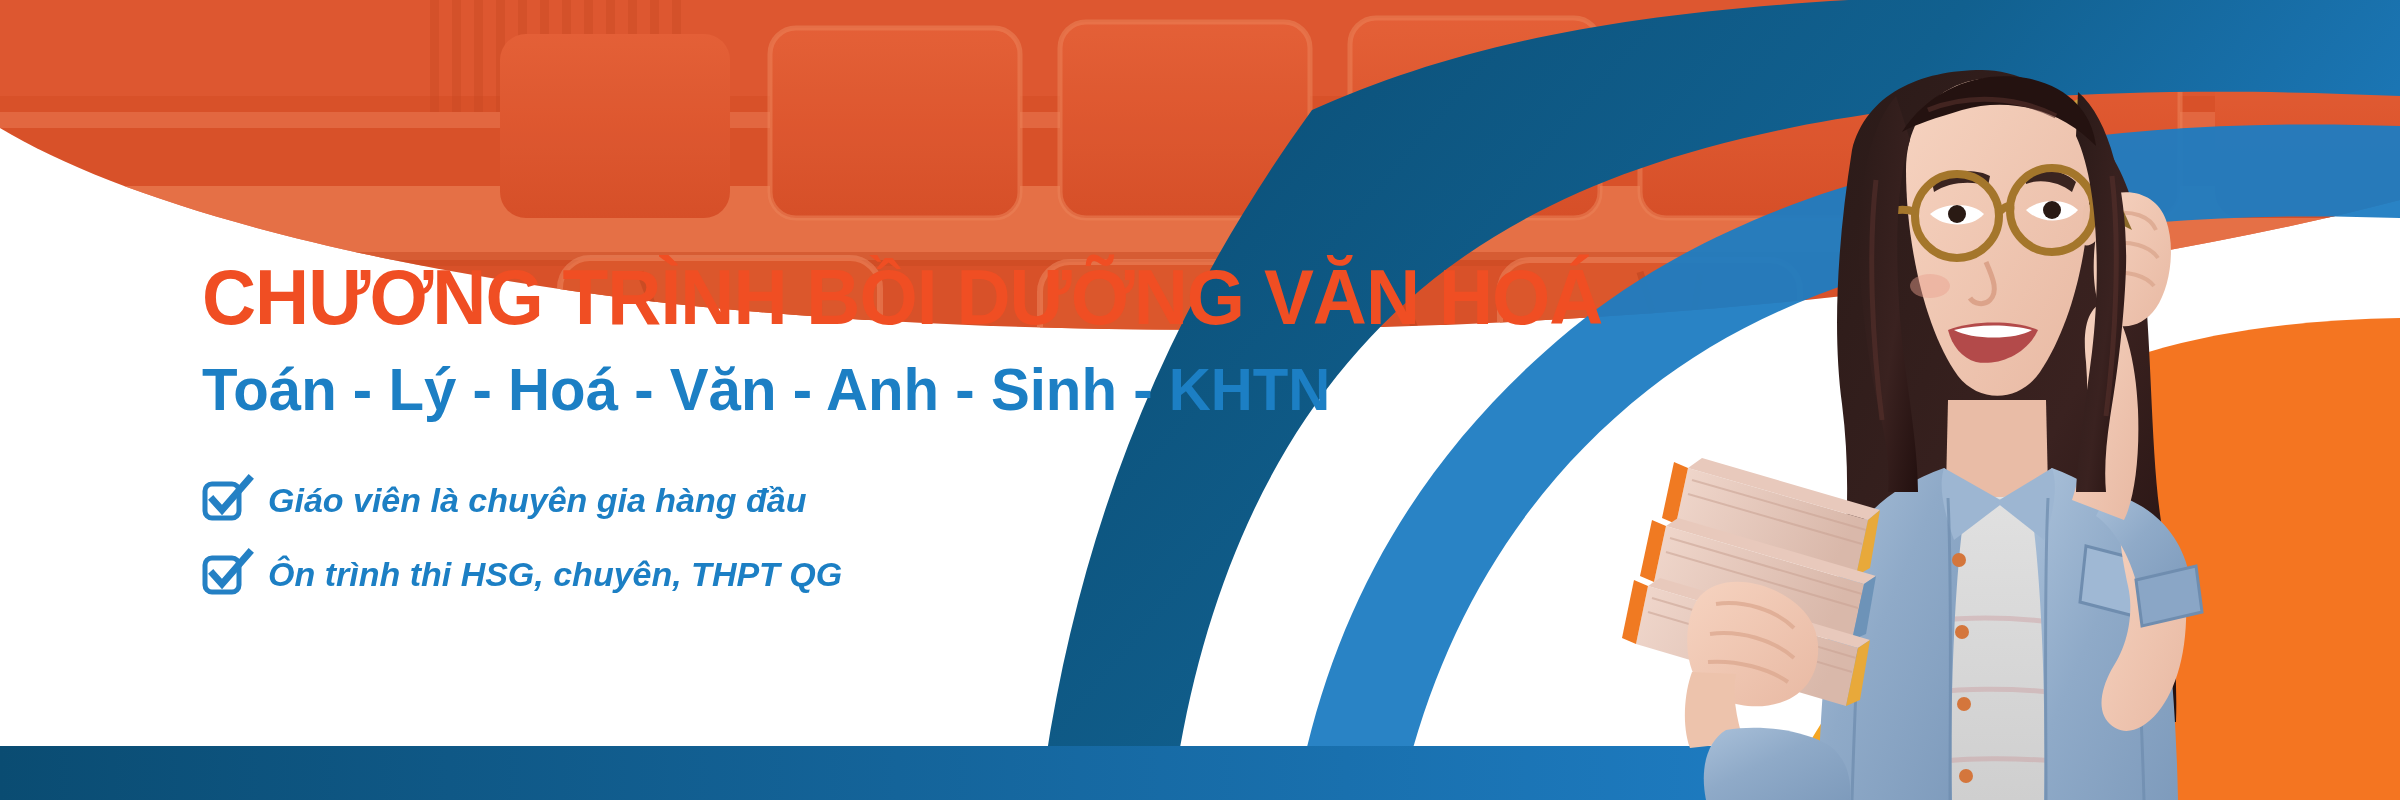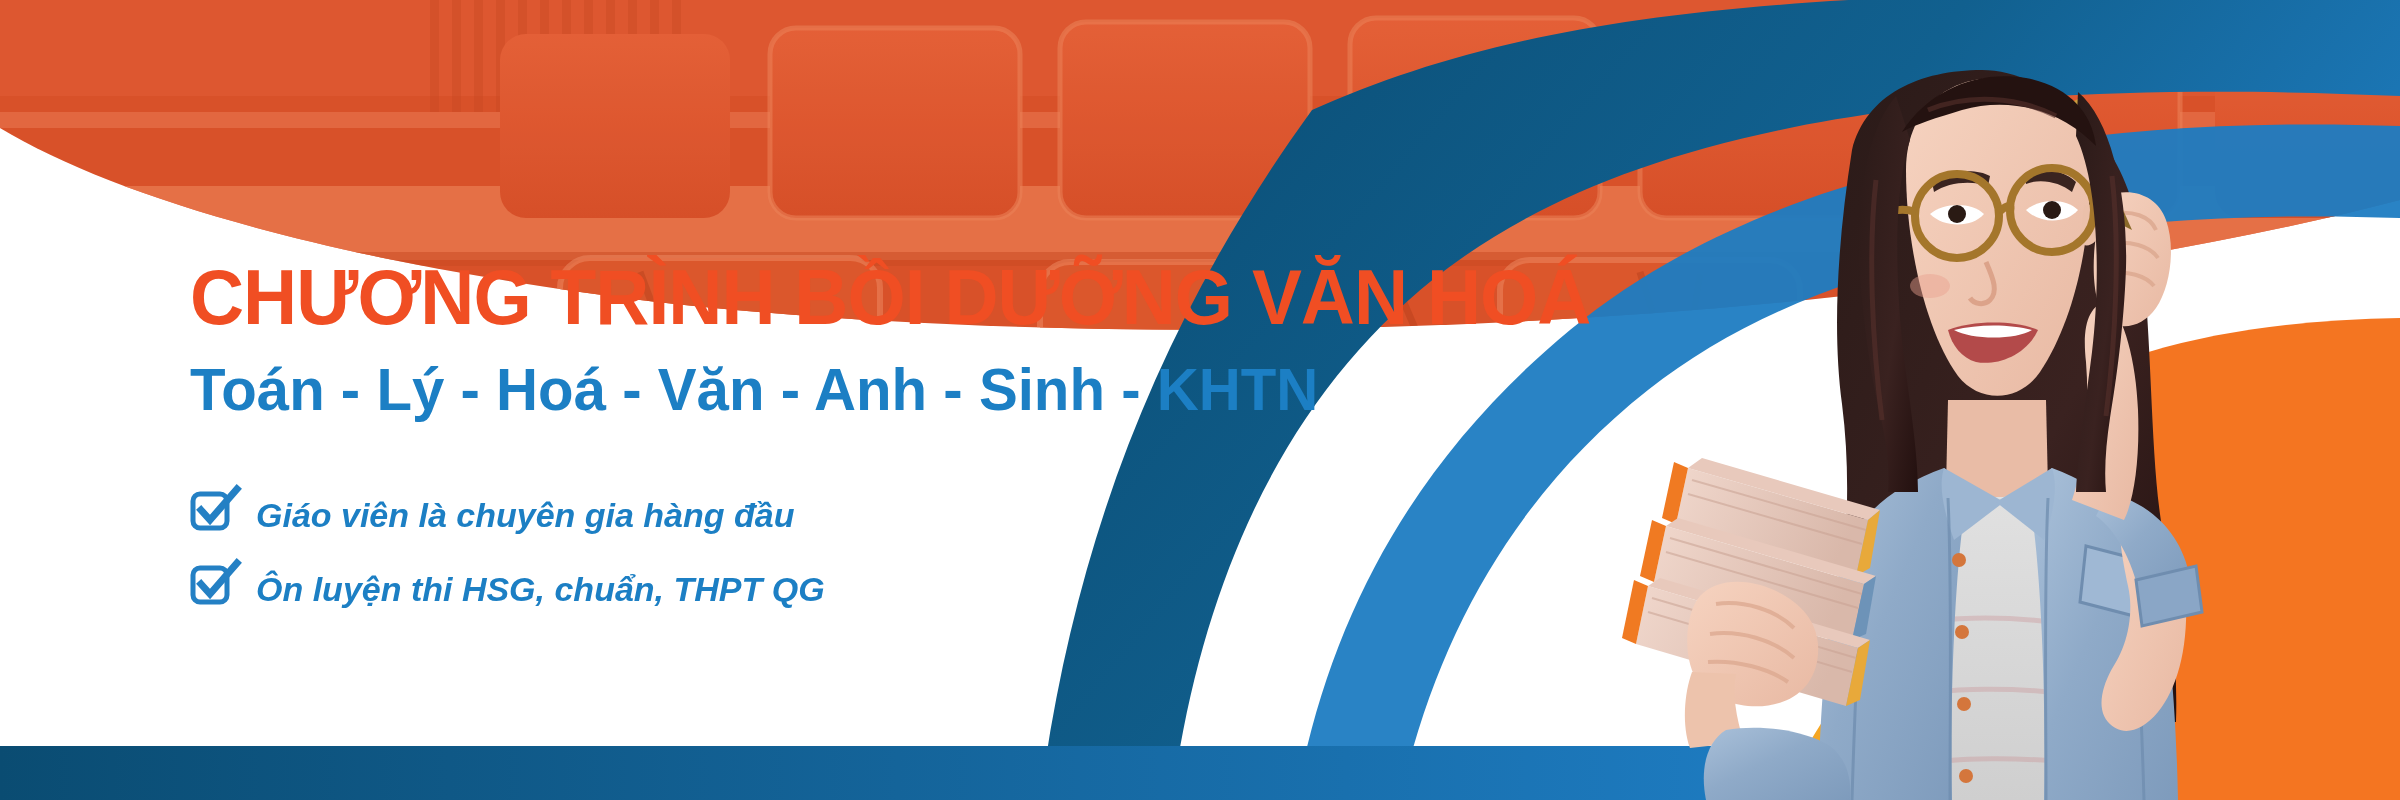--- a/index.html
+++ b/index.html
@@ -13,7 +13,7 @@
   .layer svg { display:block; width:2400px; height:800px; }
 
   
-  .content { position:absolute; left:190px; top:258px; width:1180px; z-index:40; }
+  .content { position:absolute; left:202px; top:258px; width:1180px; z-index:40; }
 
   .headline {
     font-family:"Liberation Sans", sans-serif;

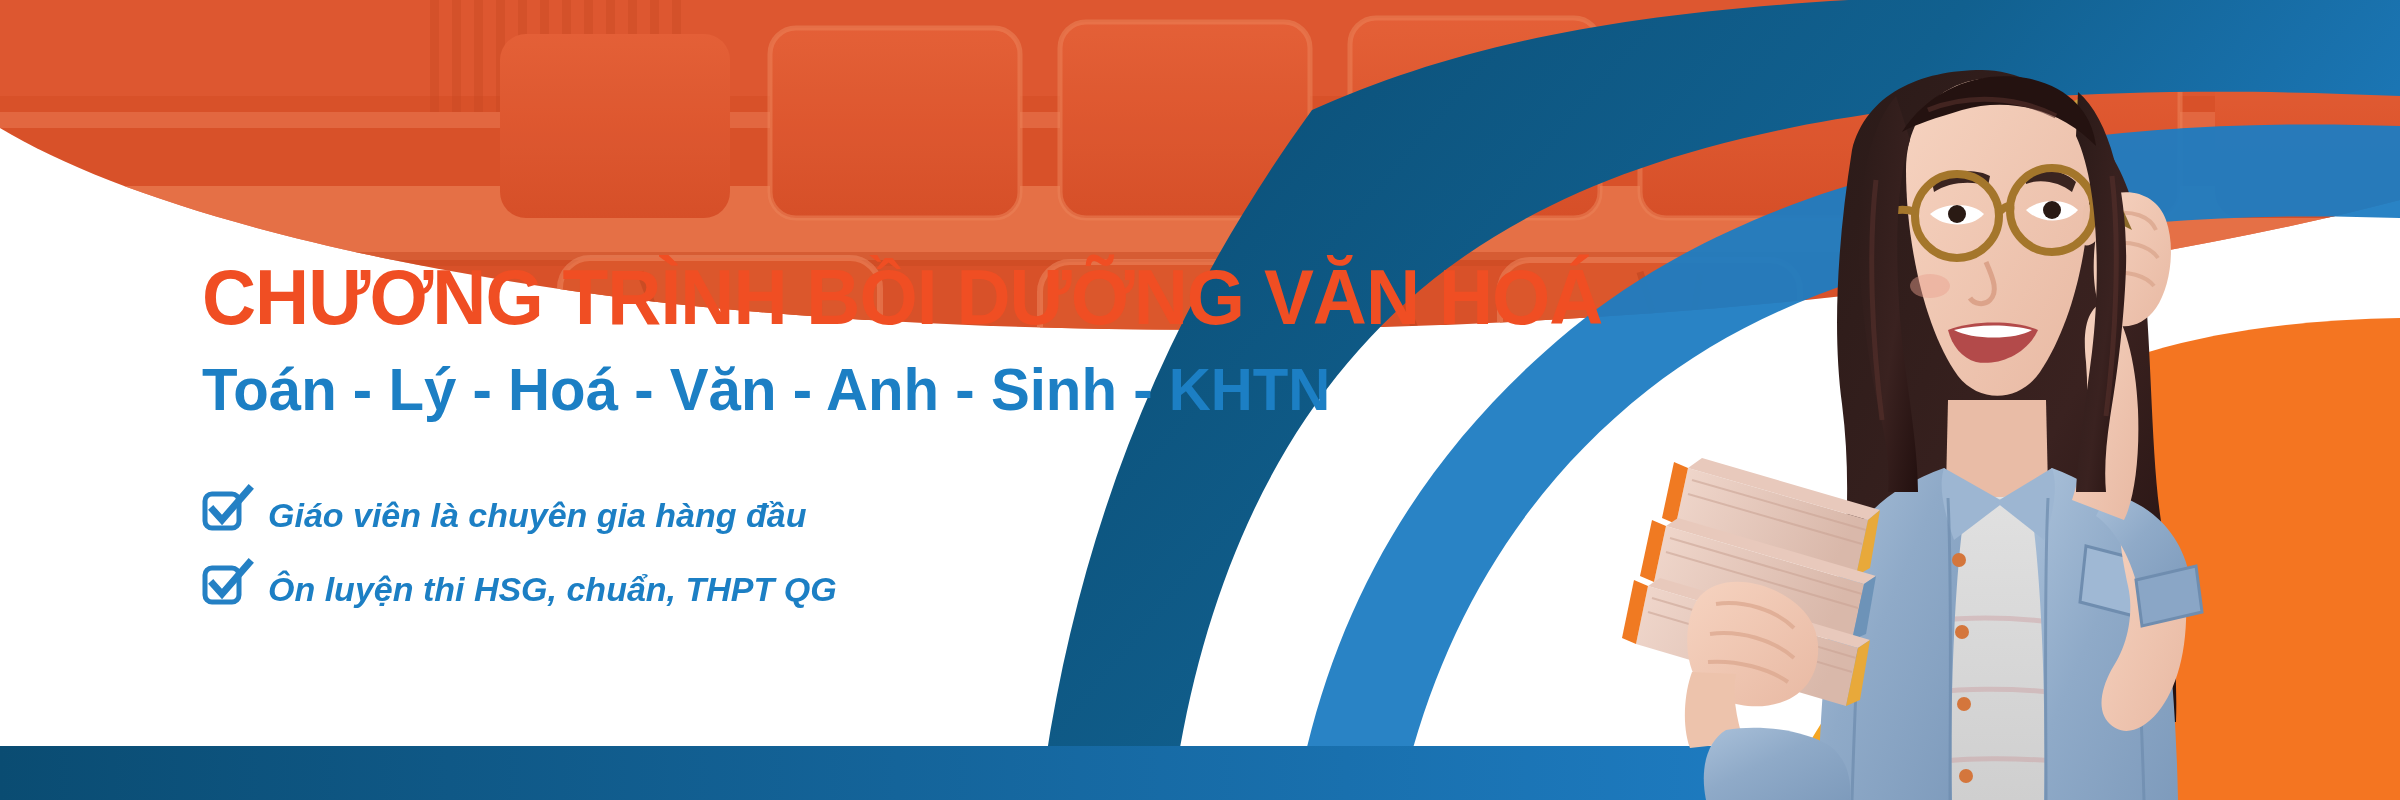--- a/index.html
+++ b/index.html
@@ -42,7 +42,7 @@
 
   .bullets { margin-top:48px; }
 
-  .bullet { display:flex; align-items:flex-end; height:64px; margin-bottom:10px; }
+  .bullet { display:flex; align-items:center; height:64px; margin-bottom:10px; }
 
   .chk { width:44px; height:44px; flex:0 0 44px; position:relative; margin-right:22px; }
   .chk svg { display:block; width:44px; height:44px; overflow:visible; }

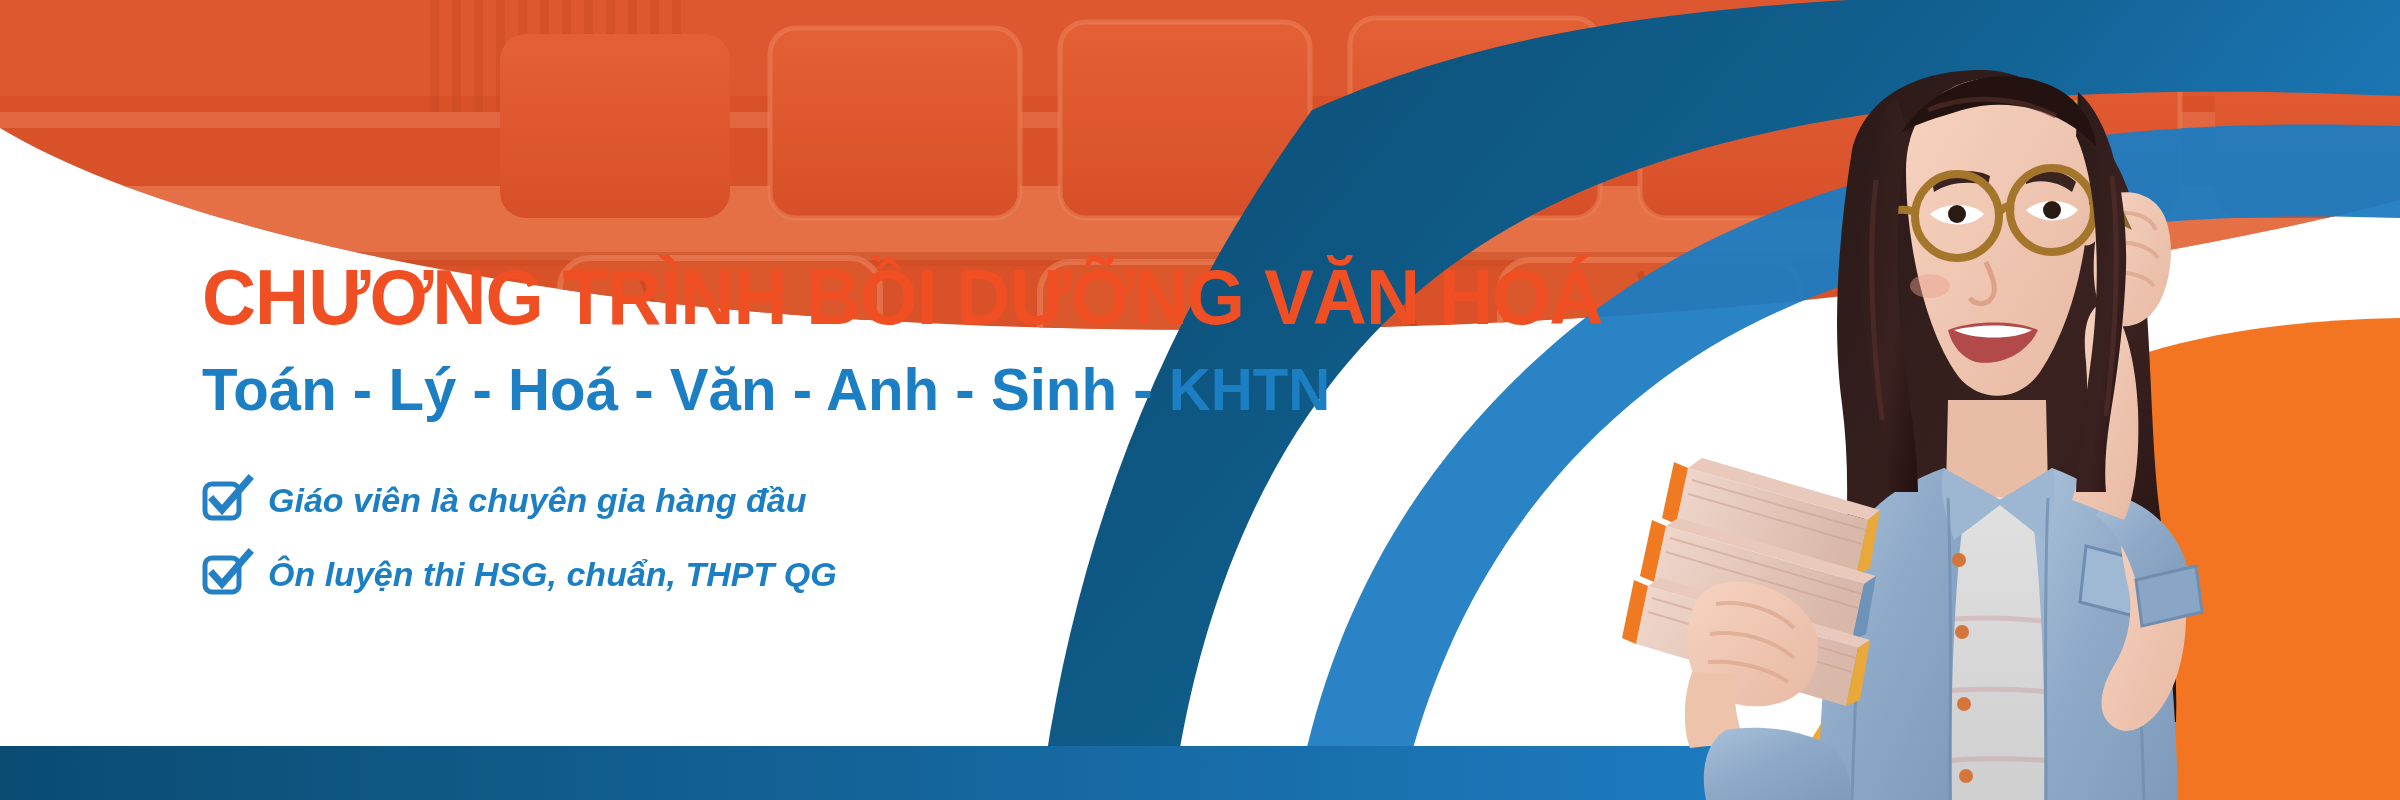--- a/index.html
+++ b/index.html
@@ -458,7 +458,7 @@
             <path d="M11 22 L20 32 L47 1" fill="none" stroke="#2480C4" stroke-width="7" stroke-linecap="square" stroke-linejoin="miter"></path>
           </svg>
         </span>
-        <span class="bullet-text">Ôn luyện thi HSG, chuẩn, THPT QG</span>
+        <span class="bullet-text">Ôn trình thi HSG, chuyên, THPT QG</span>
       </div>
 
     </div>

